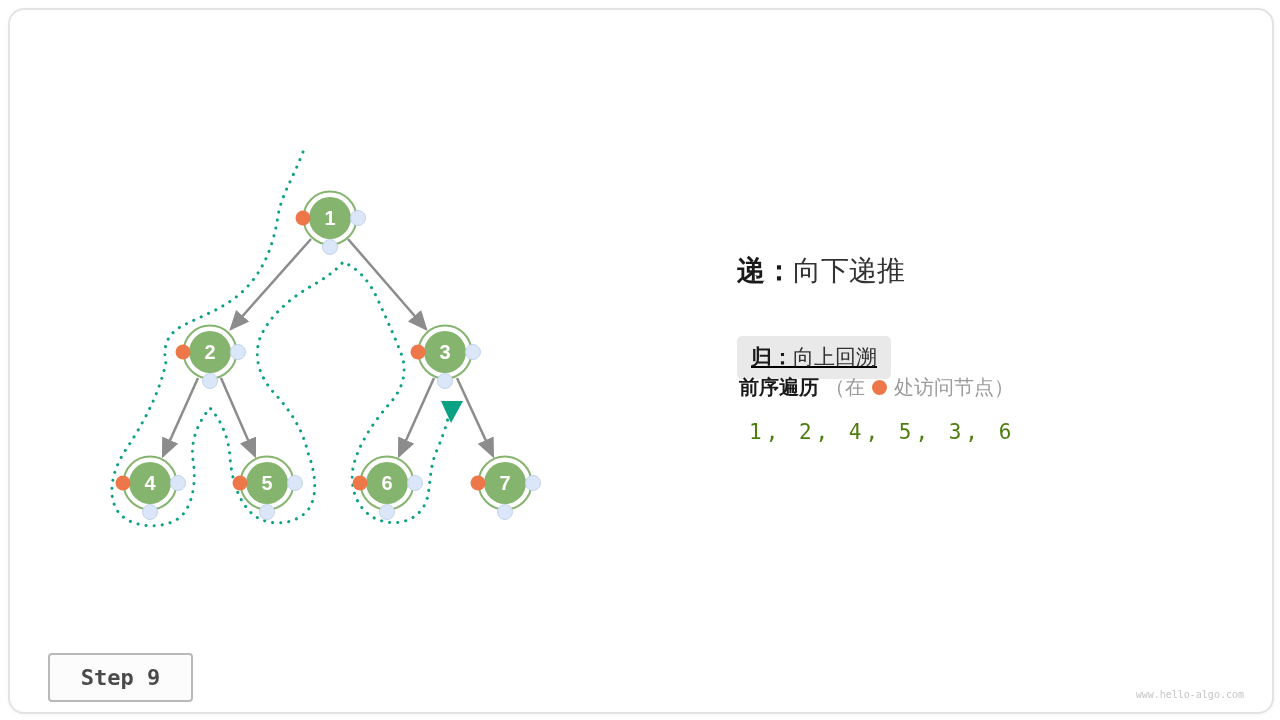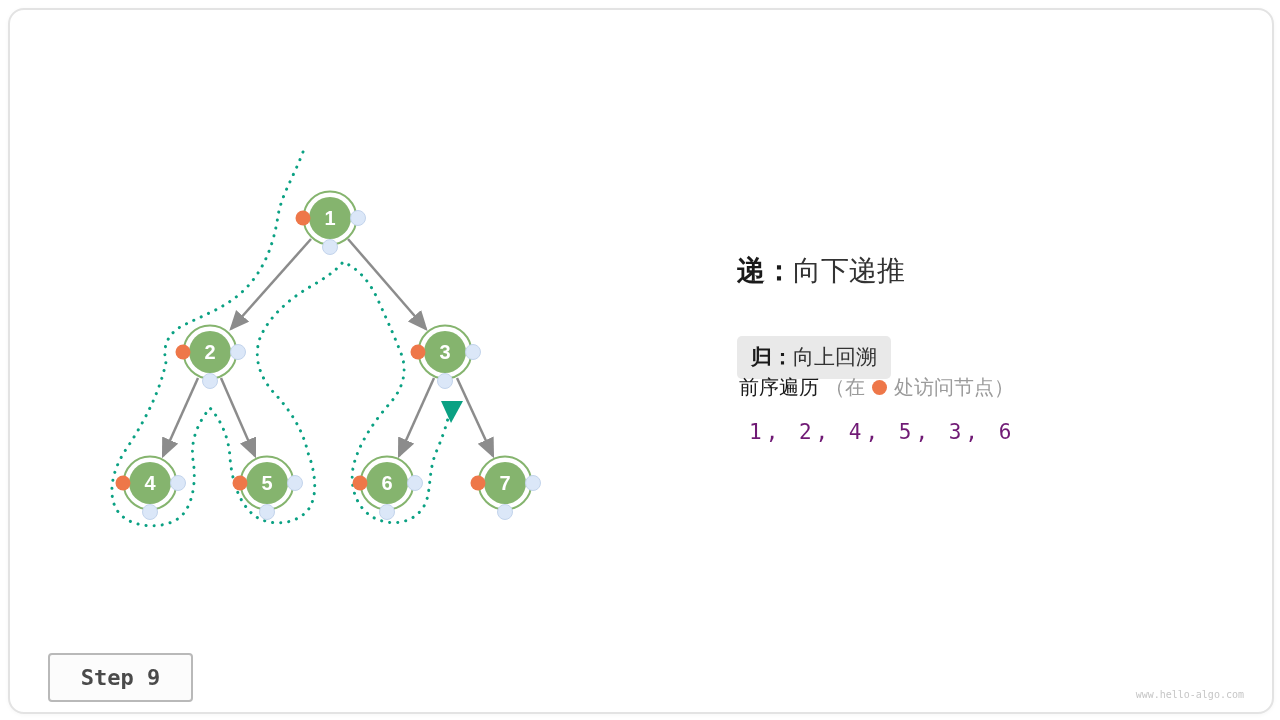--- a/index.html
+++ b/index.html
@@ -47,6 +47,7 @@
     padding: 7px 14px 8px 14px;
     font-size: 21px;
     white-space: nowrap;
+    text-decoration: underline;
   }
   .traversal-line {
     position: absolute;

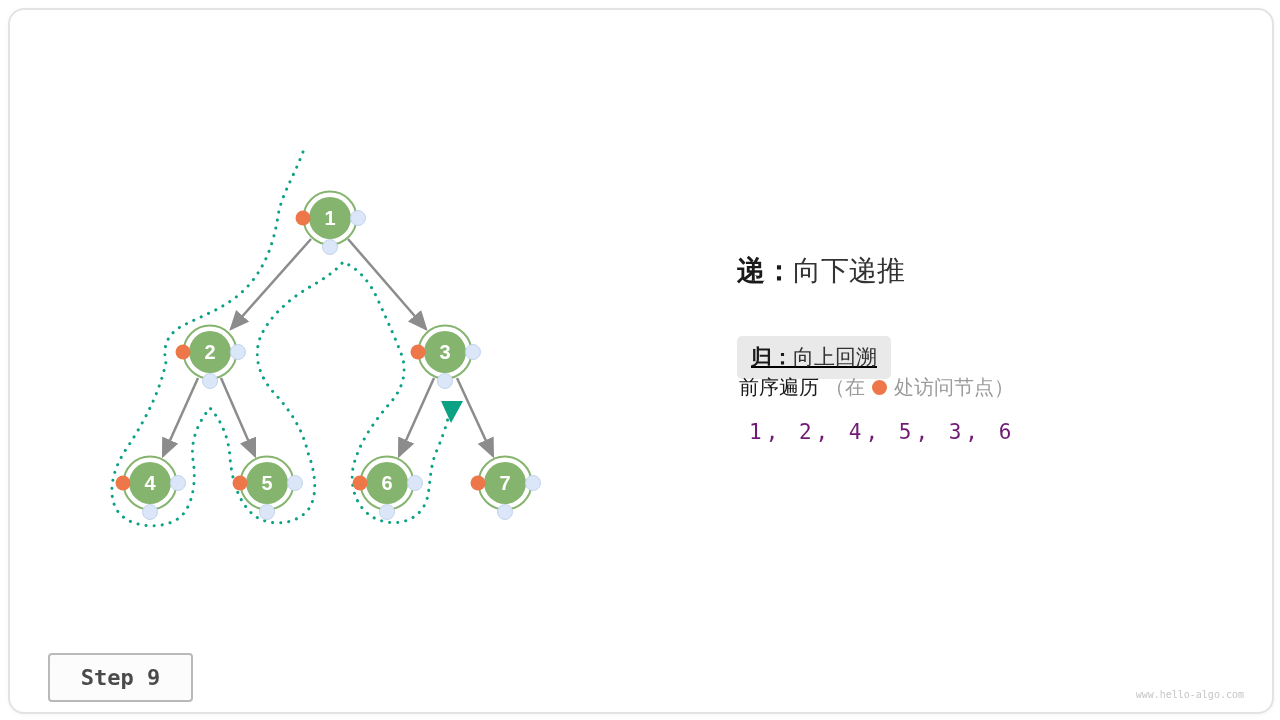--- a/index.html
+++ b/index.html
@@ -57,7 +57,7 @@
     display: flex;
     align-items: center;
   }
-  .traversal-title { font-weight: normal; color: #1a1a1a; margin-right: 6px; }
+  .traversal-title { font-weight: bold; color: #1a1a1a; margin-right: 6px; }
   .traversal-note { color: #9b9b9b; display: flex; align-items: center; }
   .inline-orange-dot {
     display: inline-block;

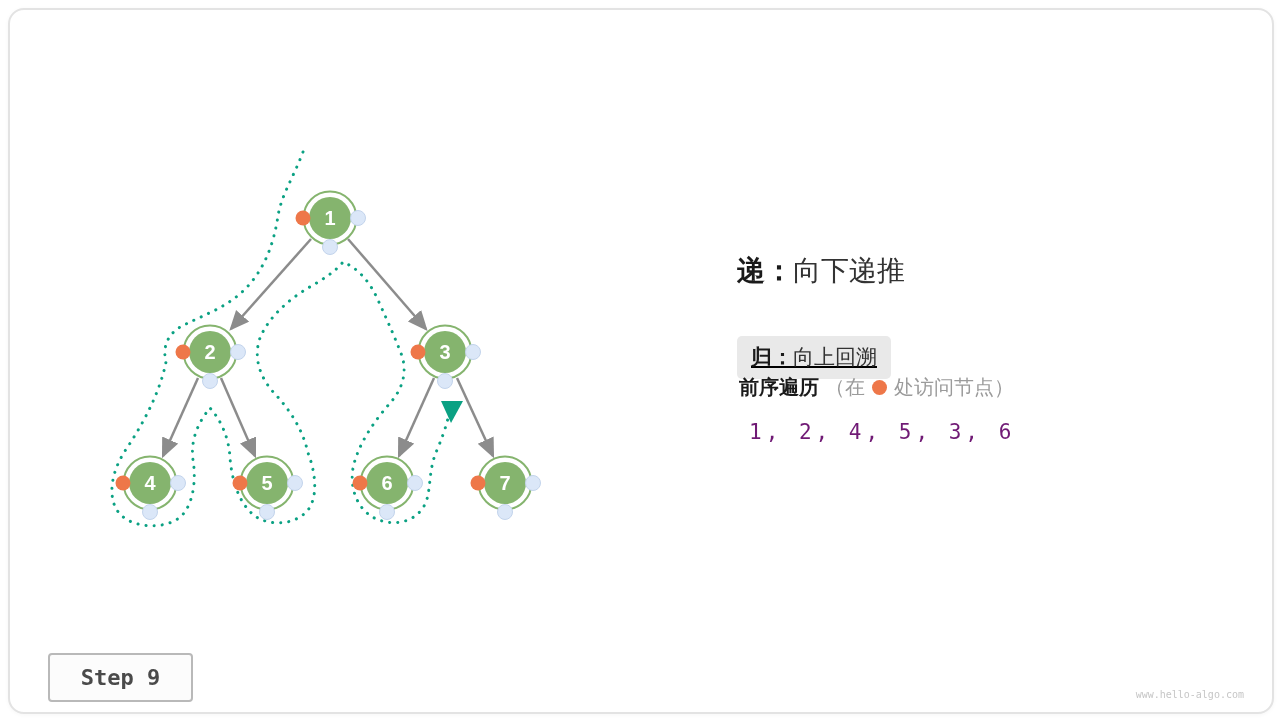--- a/index.html
+++ b/index.html
@@ -72,7 +72,7 @@
     font-family: "DejaVu Sans Mono", monospace;
     font-size: 21px;
     letter-spacing: 4px;
-    color: #701a75;
+    color: #4d7c0f;
     white-space: nowrap;
   }
   .step-box {

